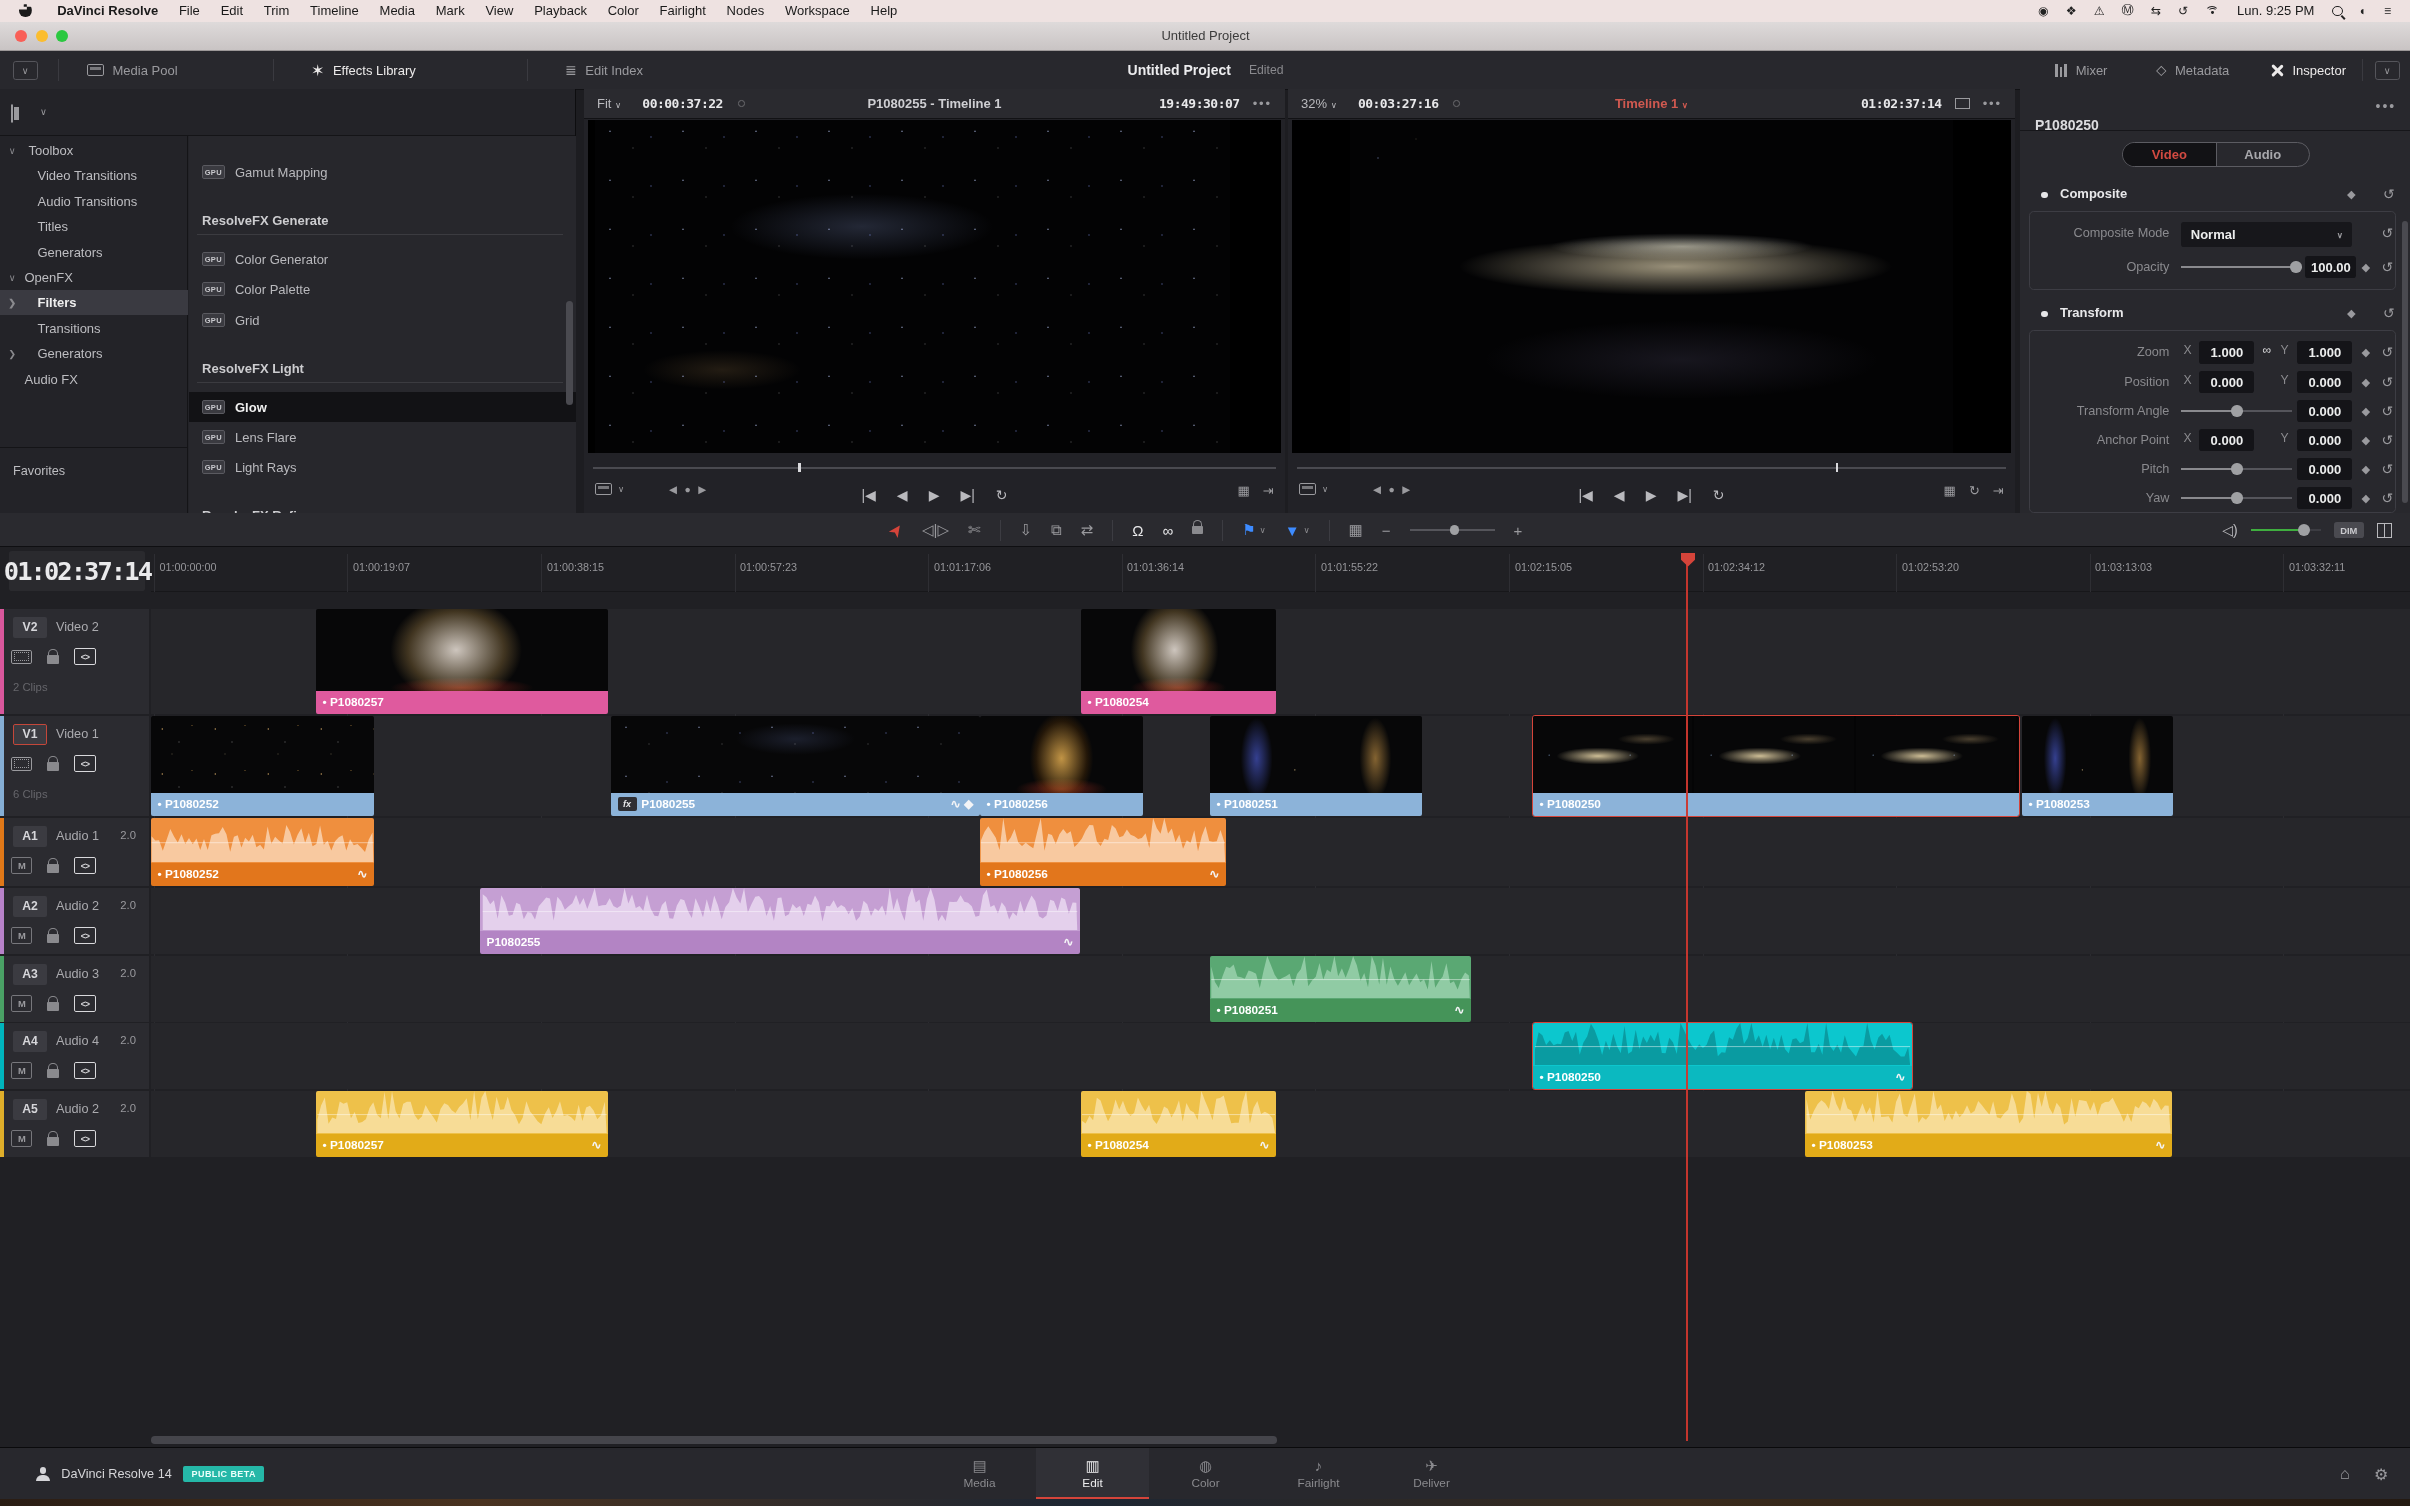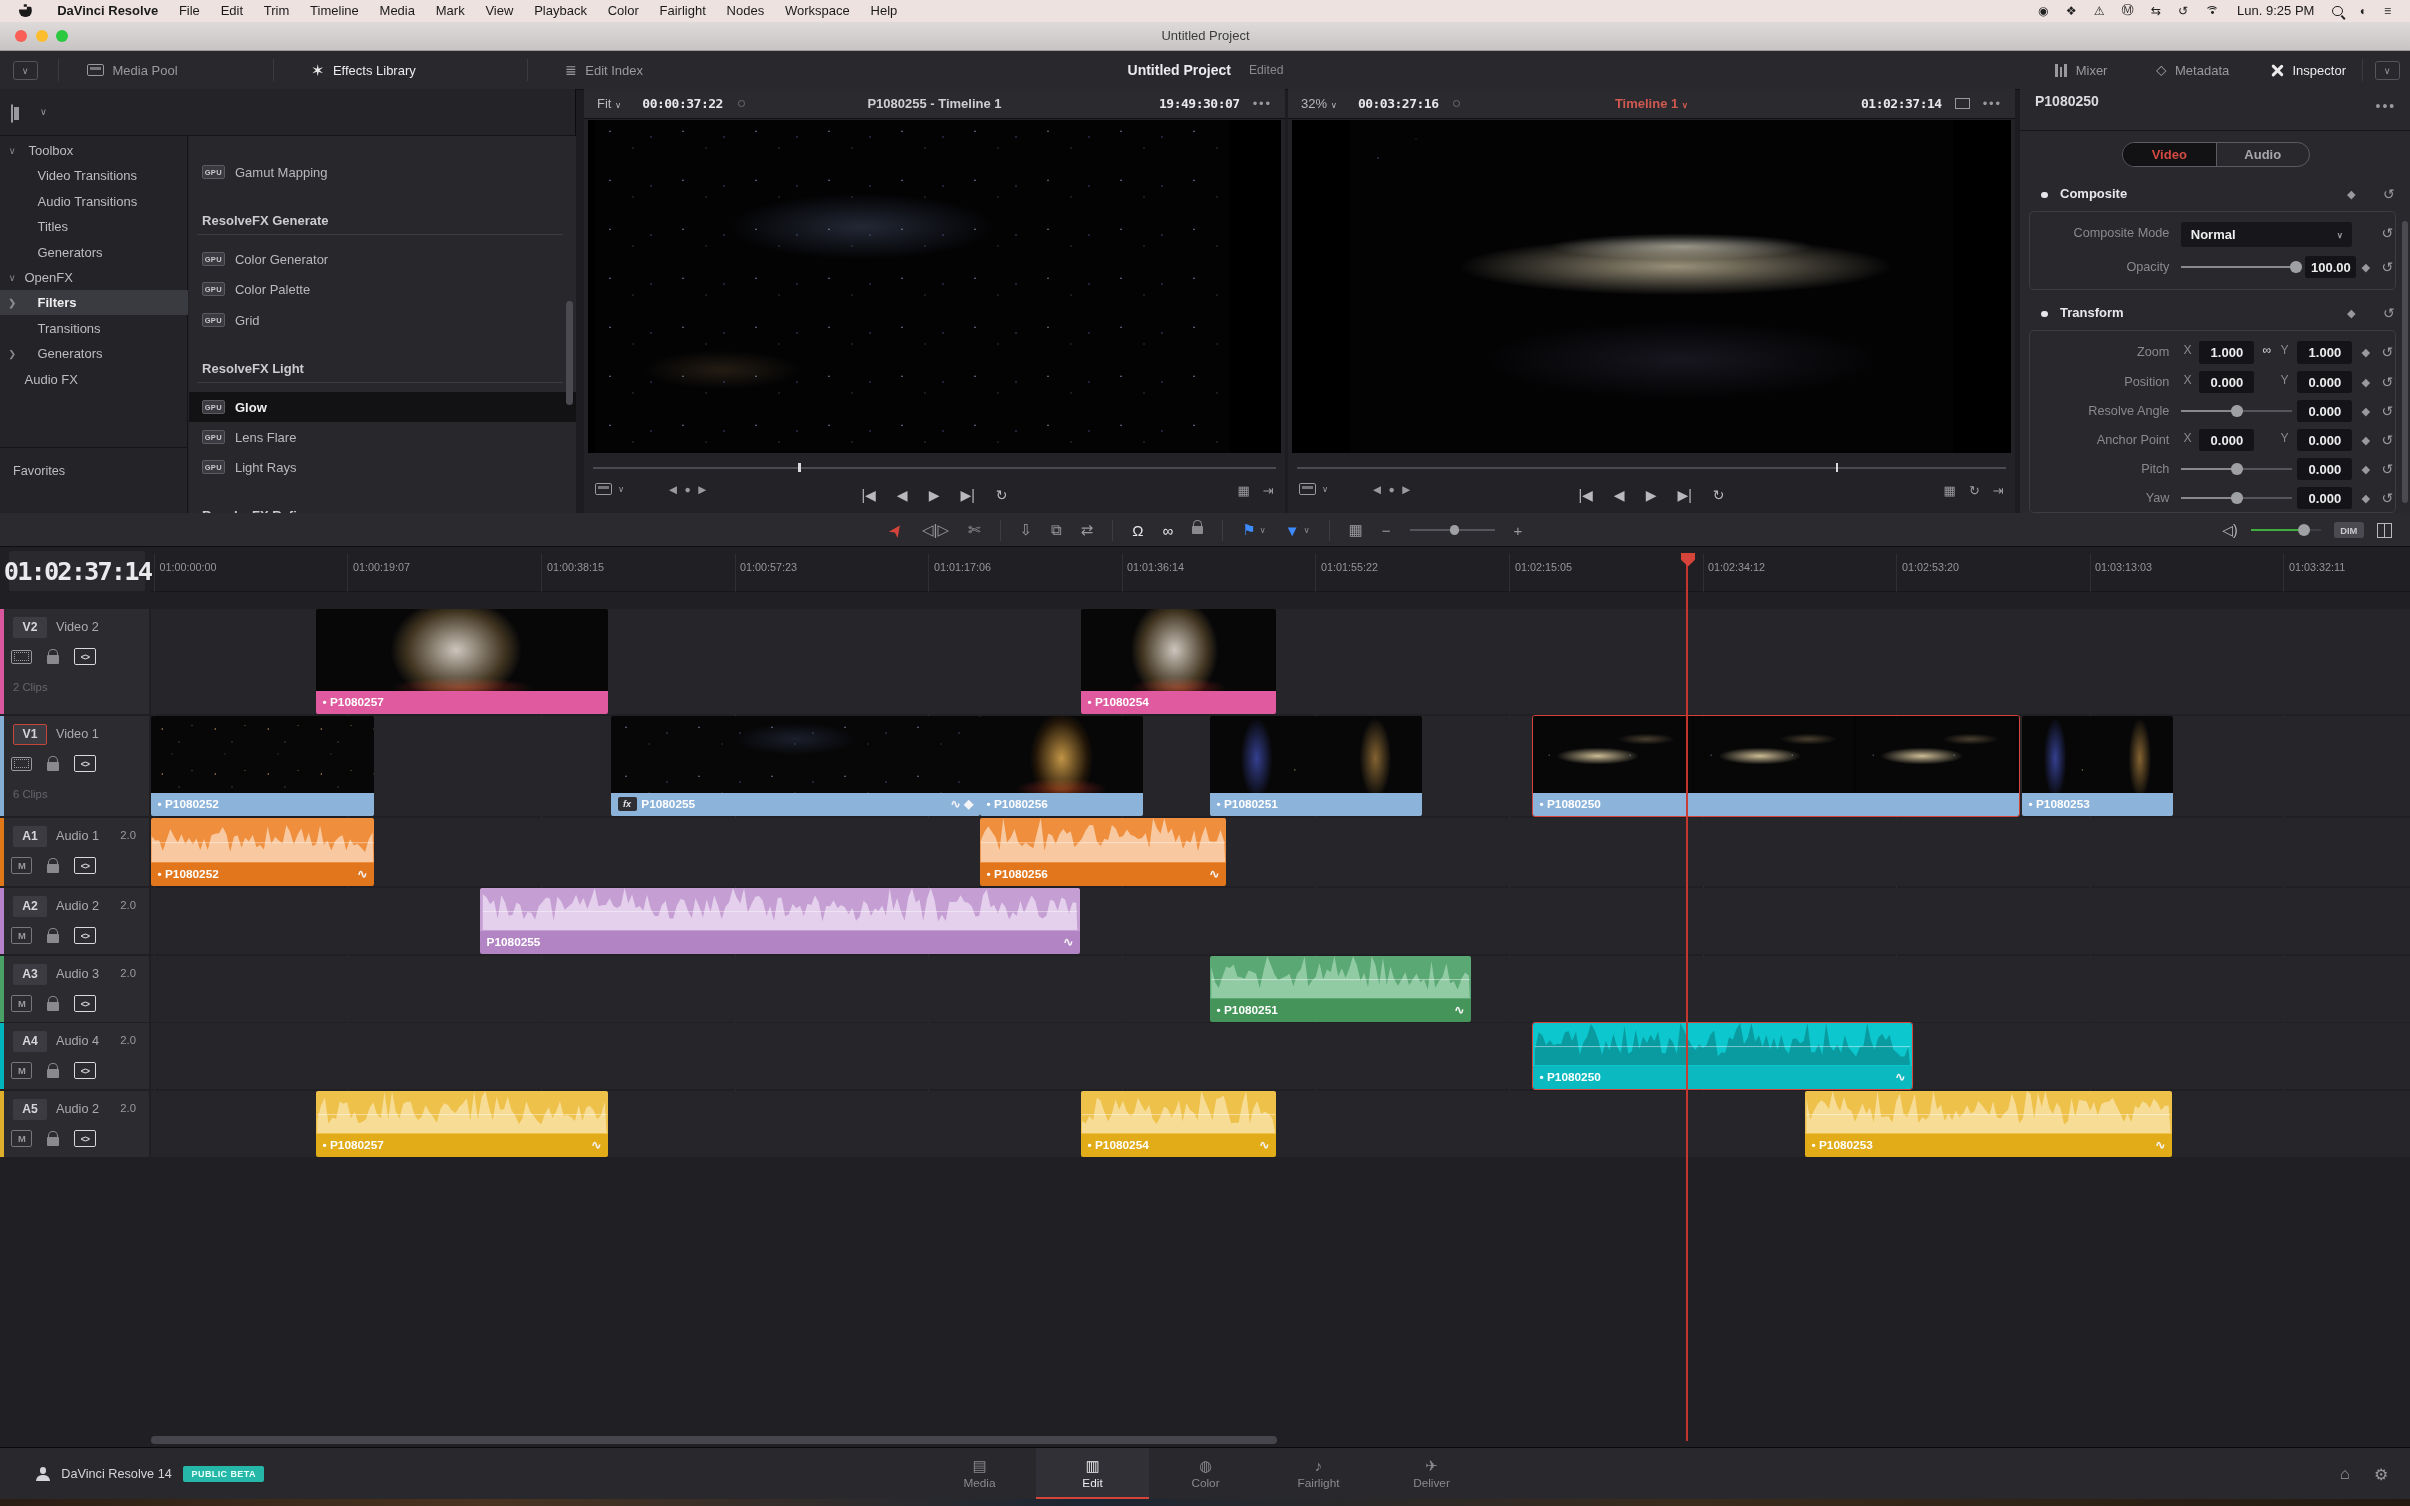--- a/index.html
+++ b/index.html
@@ -78,7 +78,7 @@
 
   
   #inspector { left:2020px; top:89px; width:391px; height:424px; background:#28282d; overflow:hidden; }
-  #insp-title { left:15px; top:4px; font-size:14px; color:#dcdcdf; font-weight:bold; }
+  #insp-title { left:15px; top:28px; font-size:14px; color:#dcdcdf; font-weight:bold; }
   #insp-dots { right:15px; top:9.4px; color:#9a9a9e; font-size:14px; letter-spacing:1.9px; }
   #insp-hd-line { left:0; top:41px; width:100%; height:0.9px; background:#16161a; }
   .pill { left:102px; top:53px; width:188px; height:25.4px; border:0.9px solid #5c5c62; border-radius:13px; display:flex; overflow:hidden; }

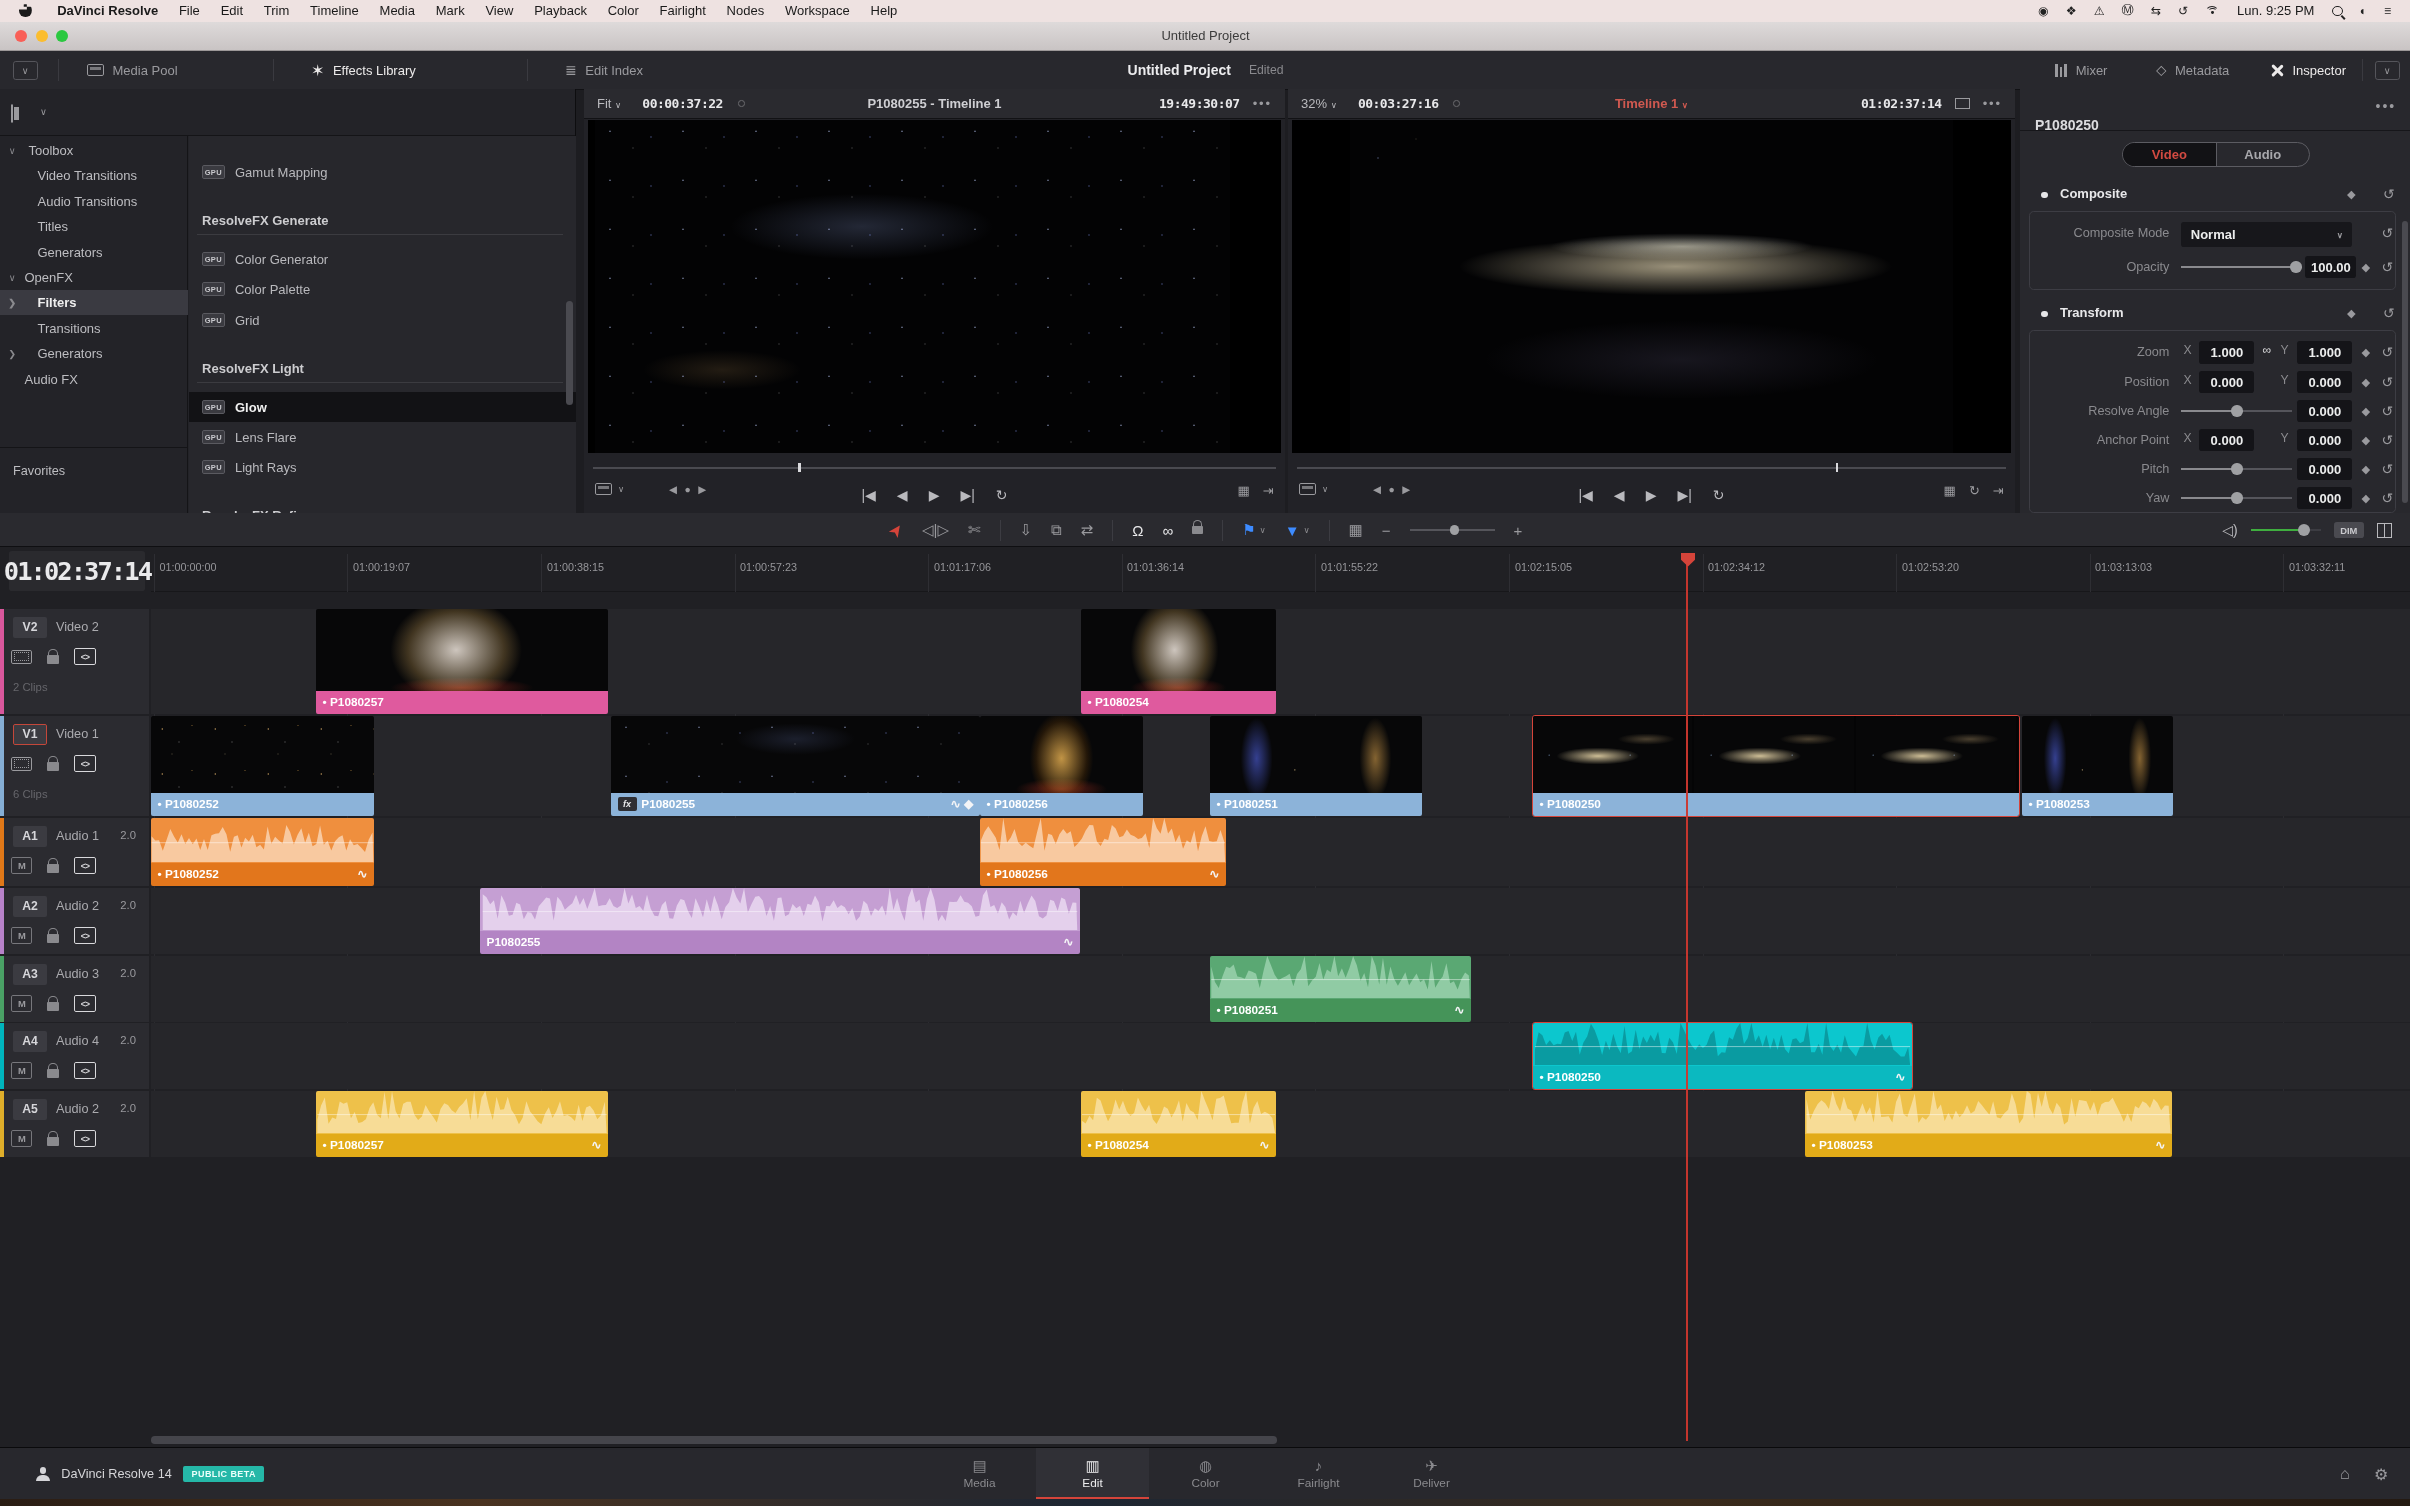--- a/index.html
+++ b/index.html
@@ -539,7 +539,7 @@
           <div class="rst" style="left: 351px; top: 5.6px;">↺</div>
         </div>
         <div class="i-row" style="top: 66px;">
-          <div class="i-lbl">Resolve Angle</div>
+          <div class="i-lbl">Transform Angle</div>
           <div class="slider" style="left: 151px; width: 111px;">
             <div class="fill" style="width: 56px;"></div>
             <div class="hnd" style="left: 50px;"></div>

